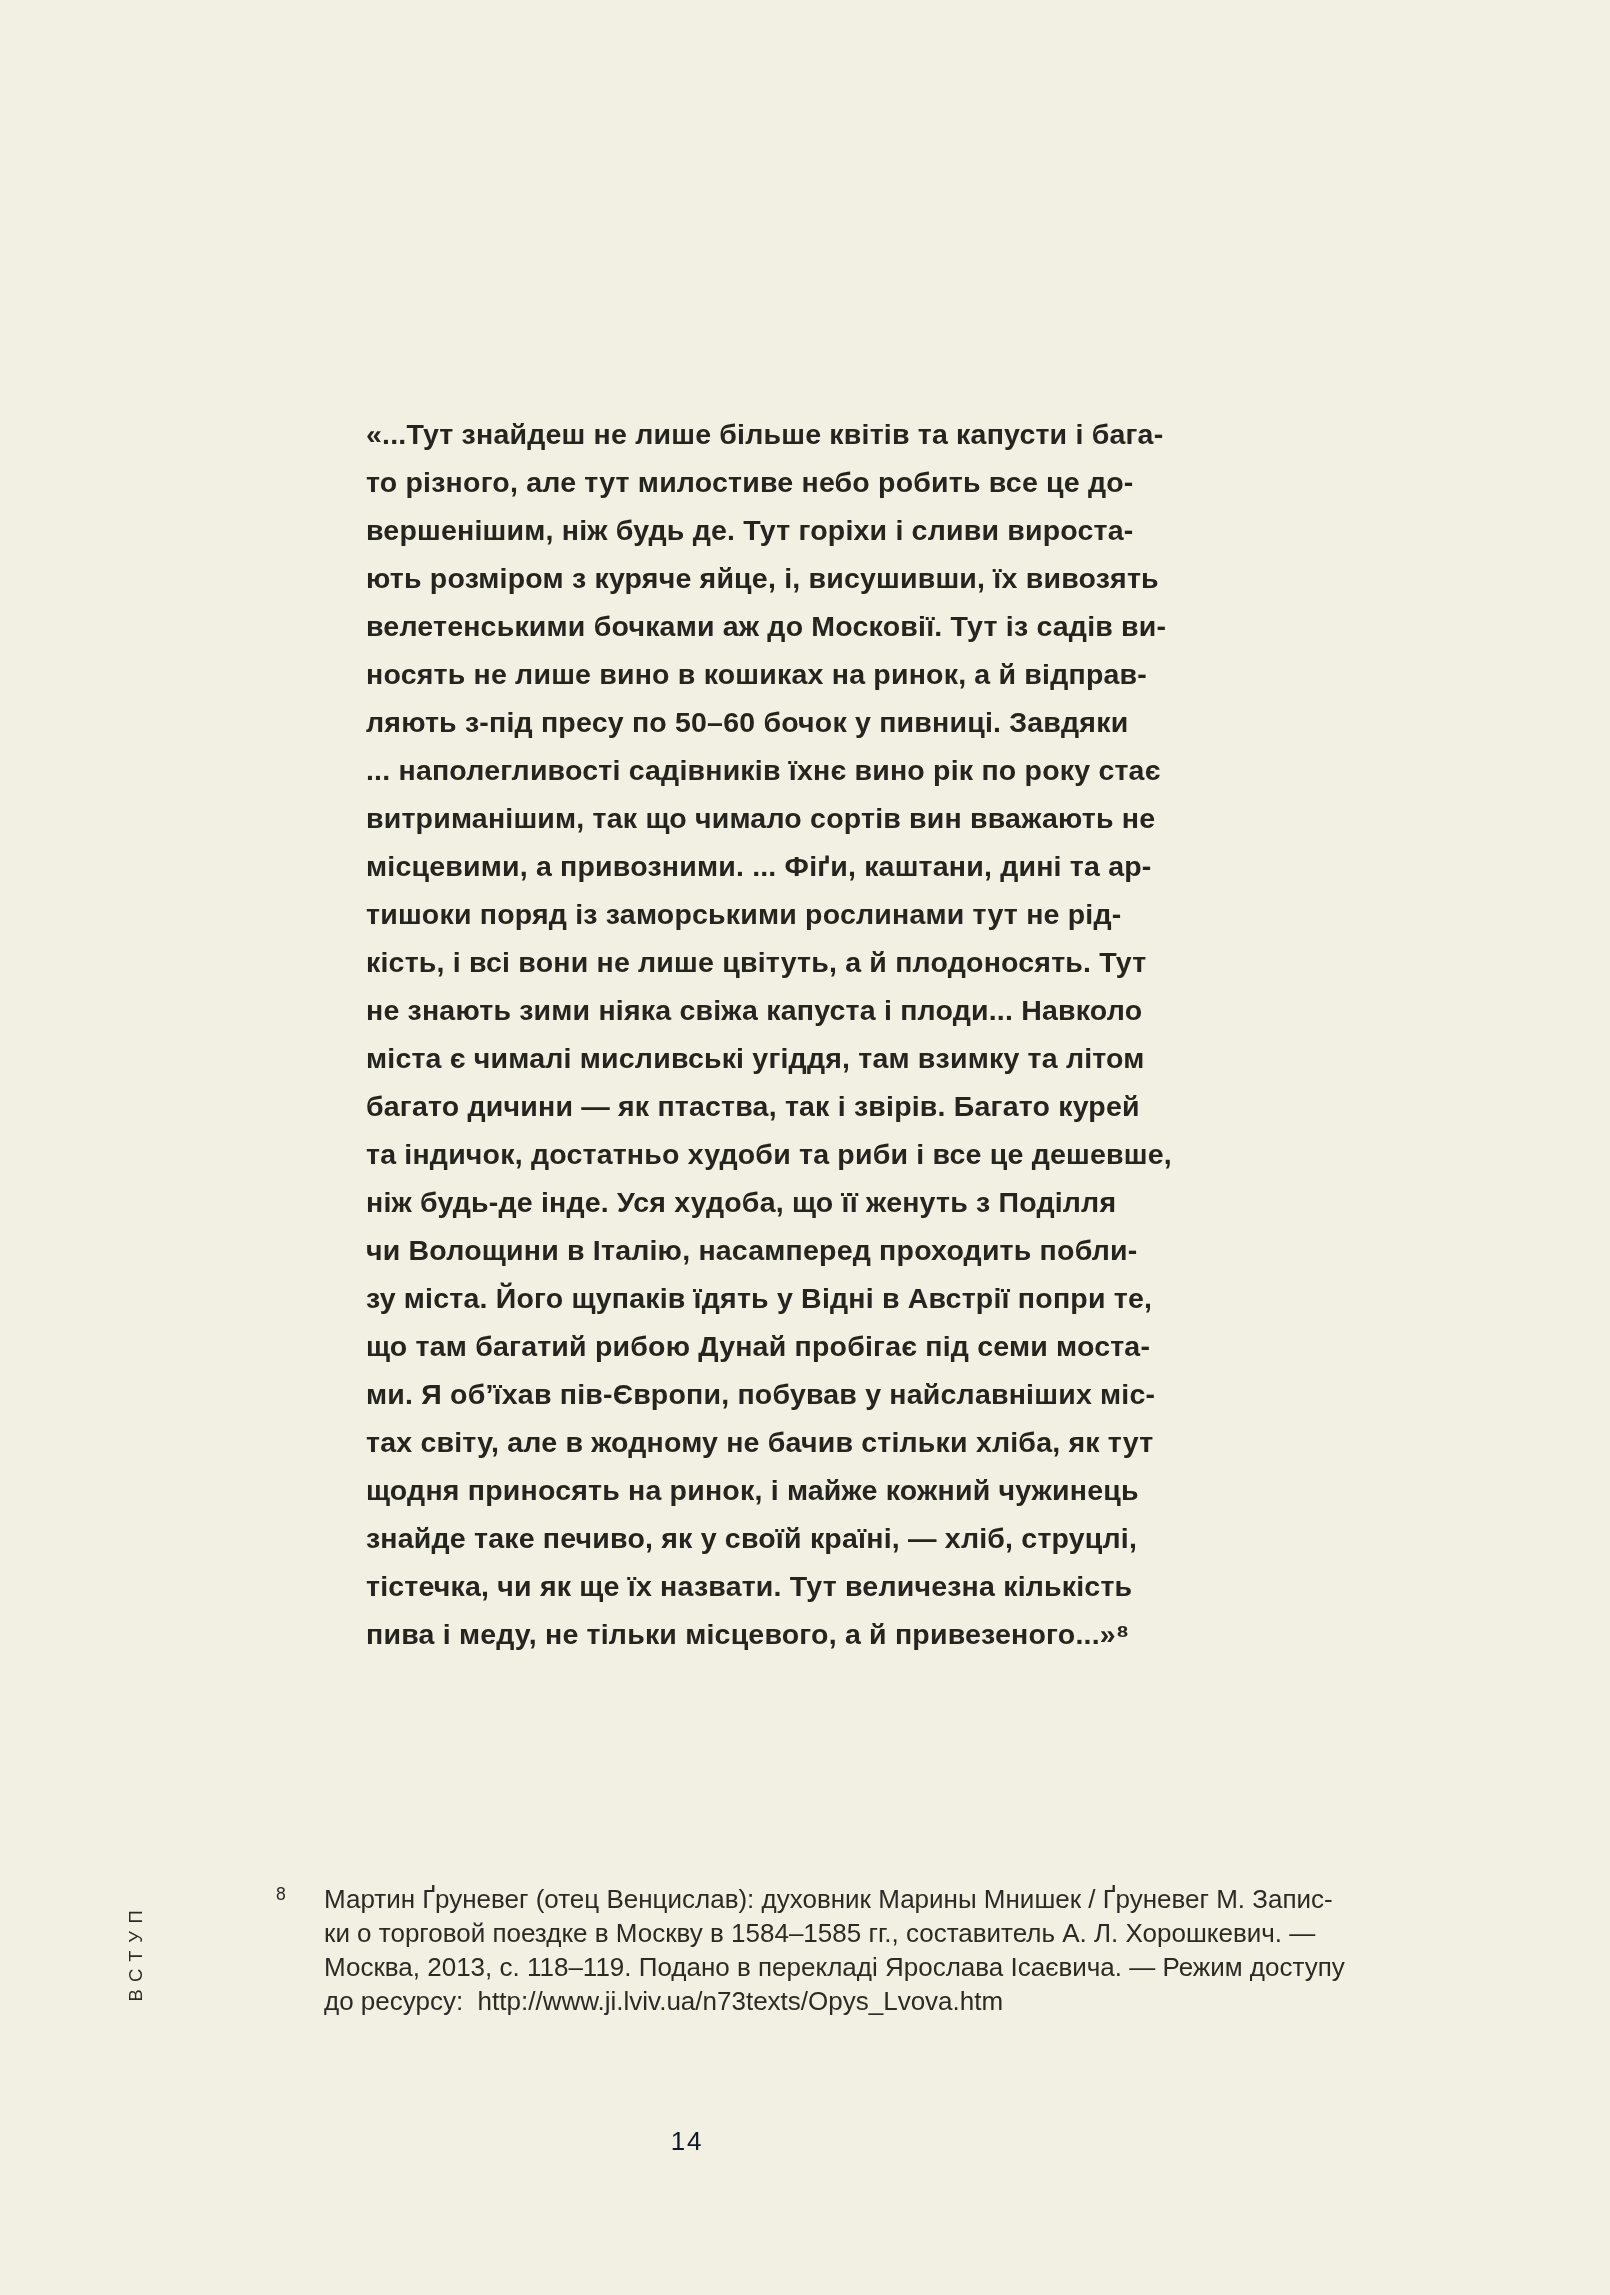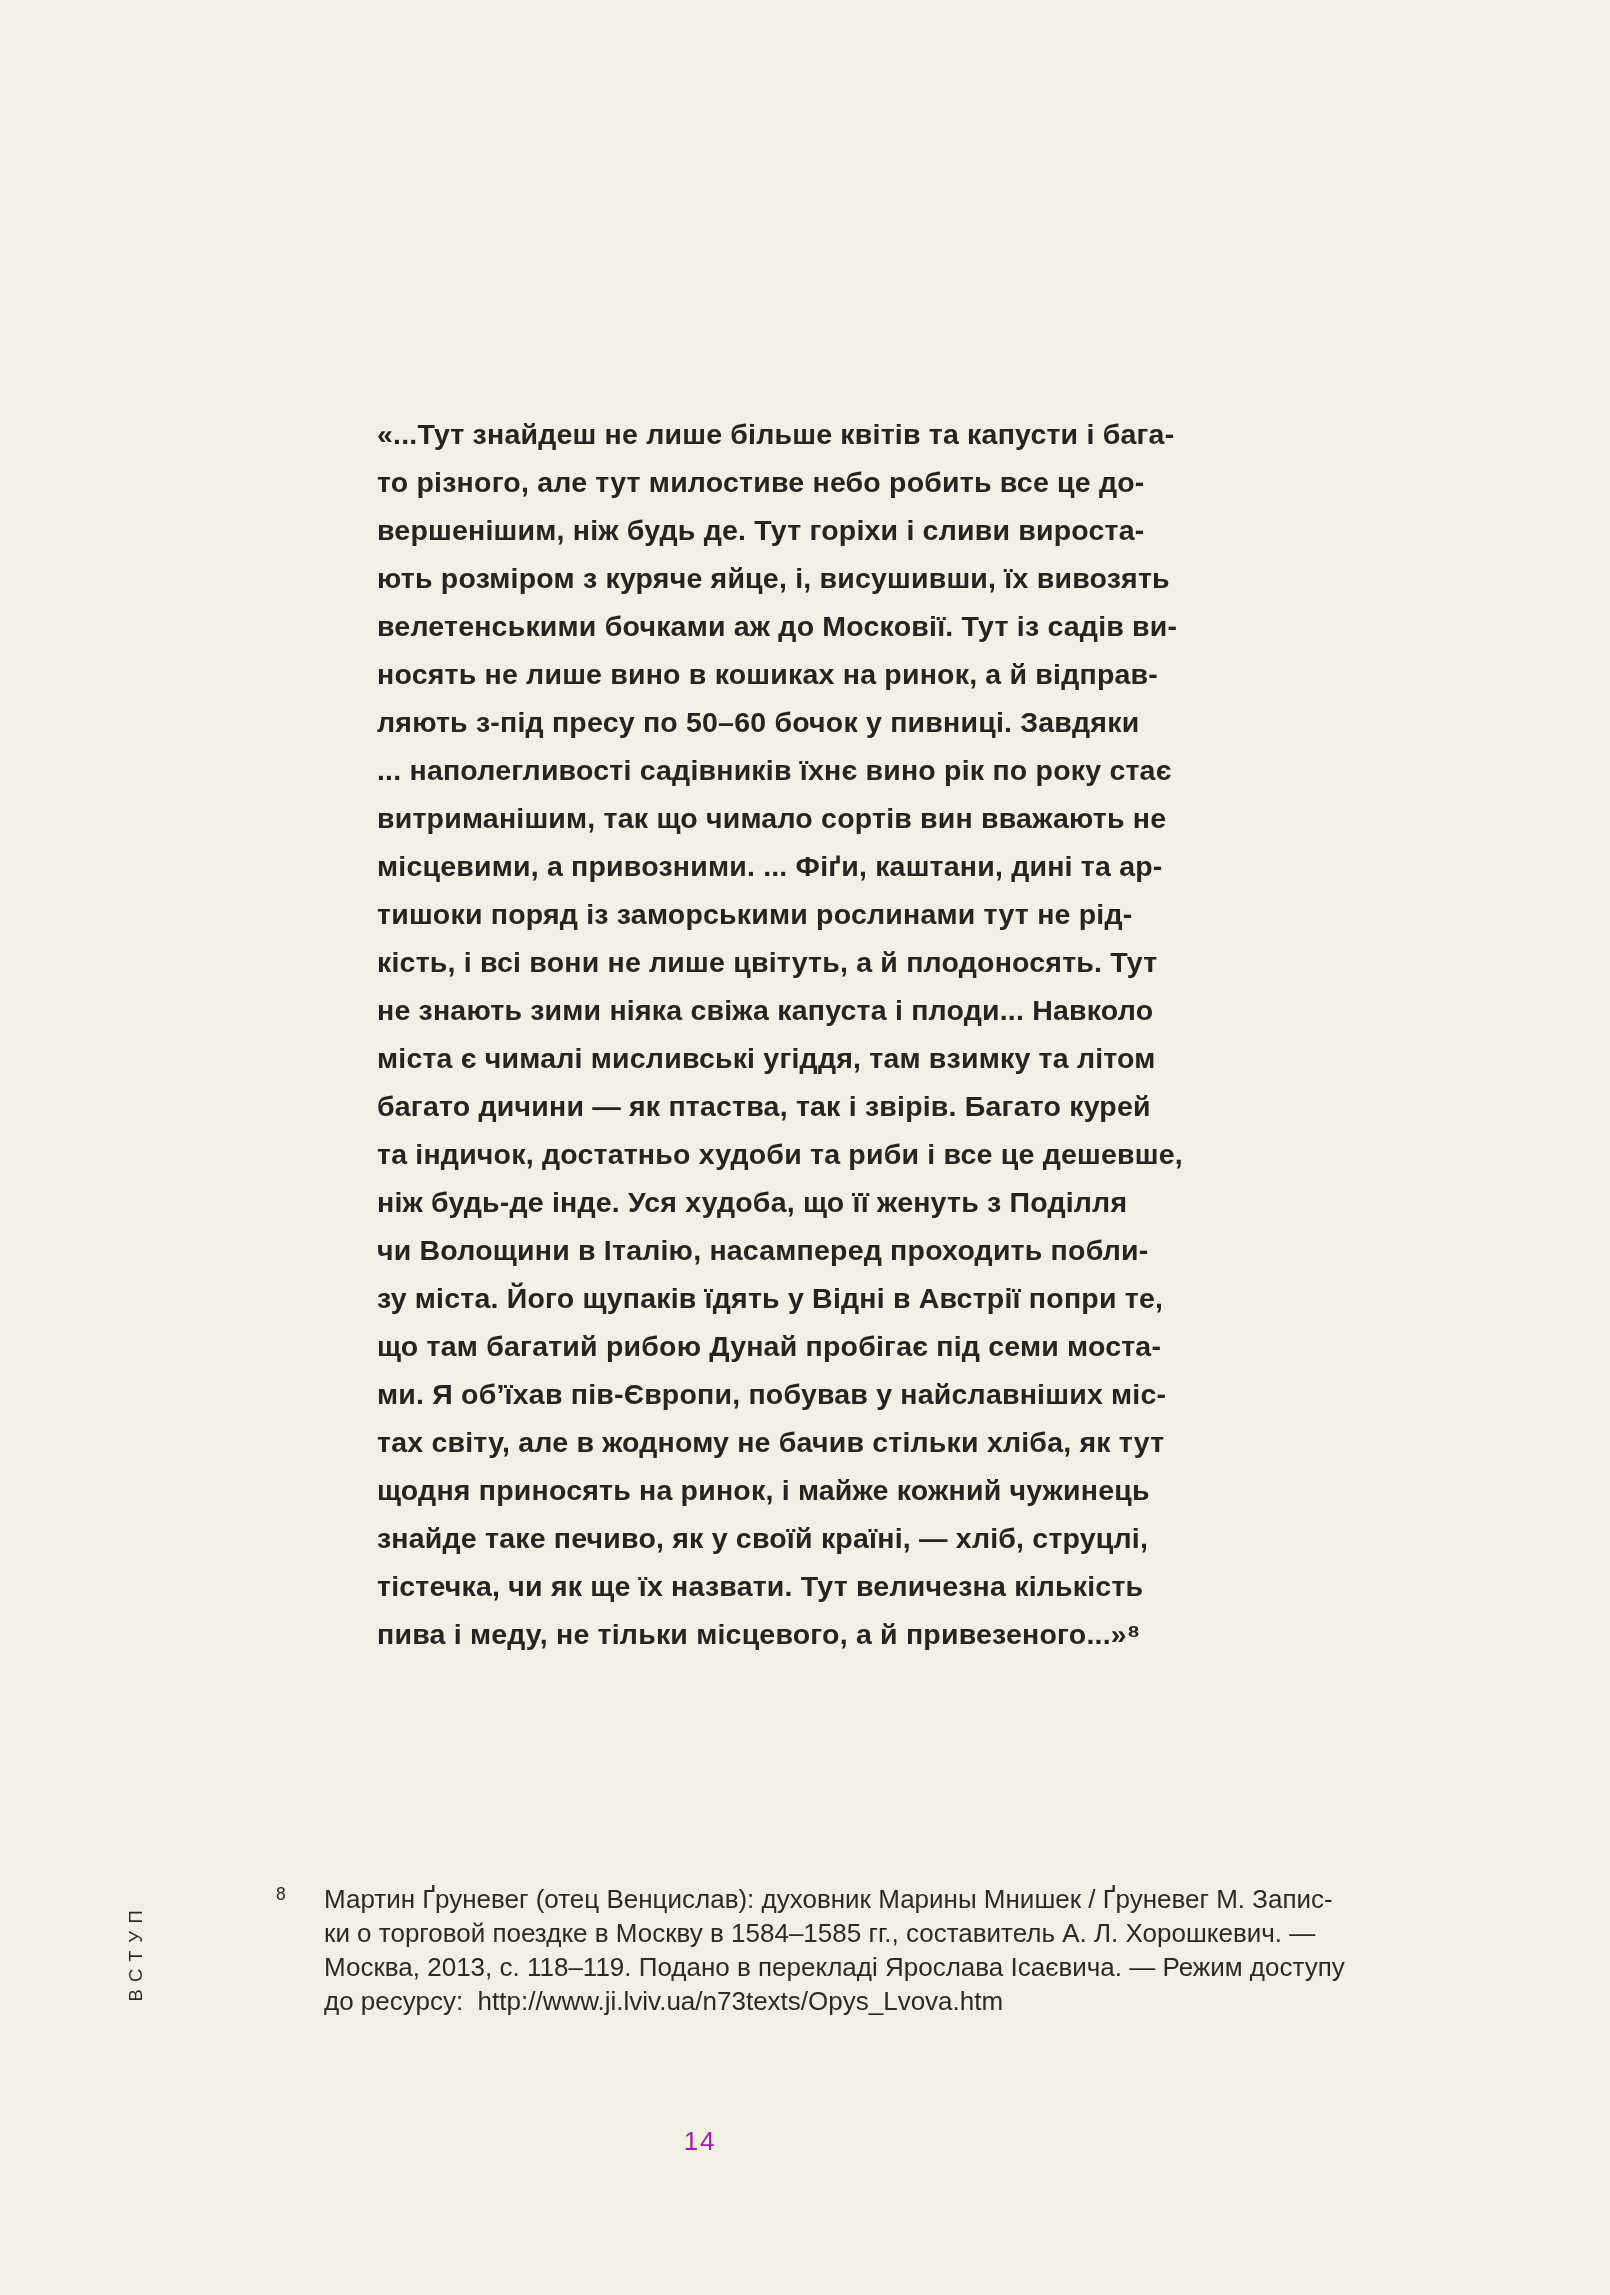--- a/index.html
+++ b/index.html
@@ -37,7 +37,6 @@
     letter-spacing: 0.2px;
     white-space: pre;
     color: #25241f;
-    margin-left: 11px;
   }
   .footnote {
     position: absolute;

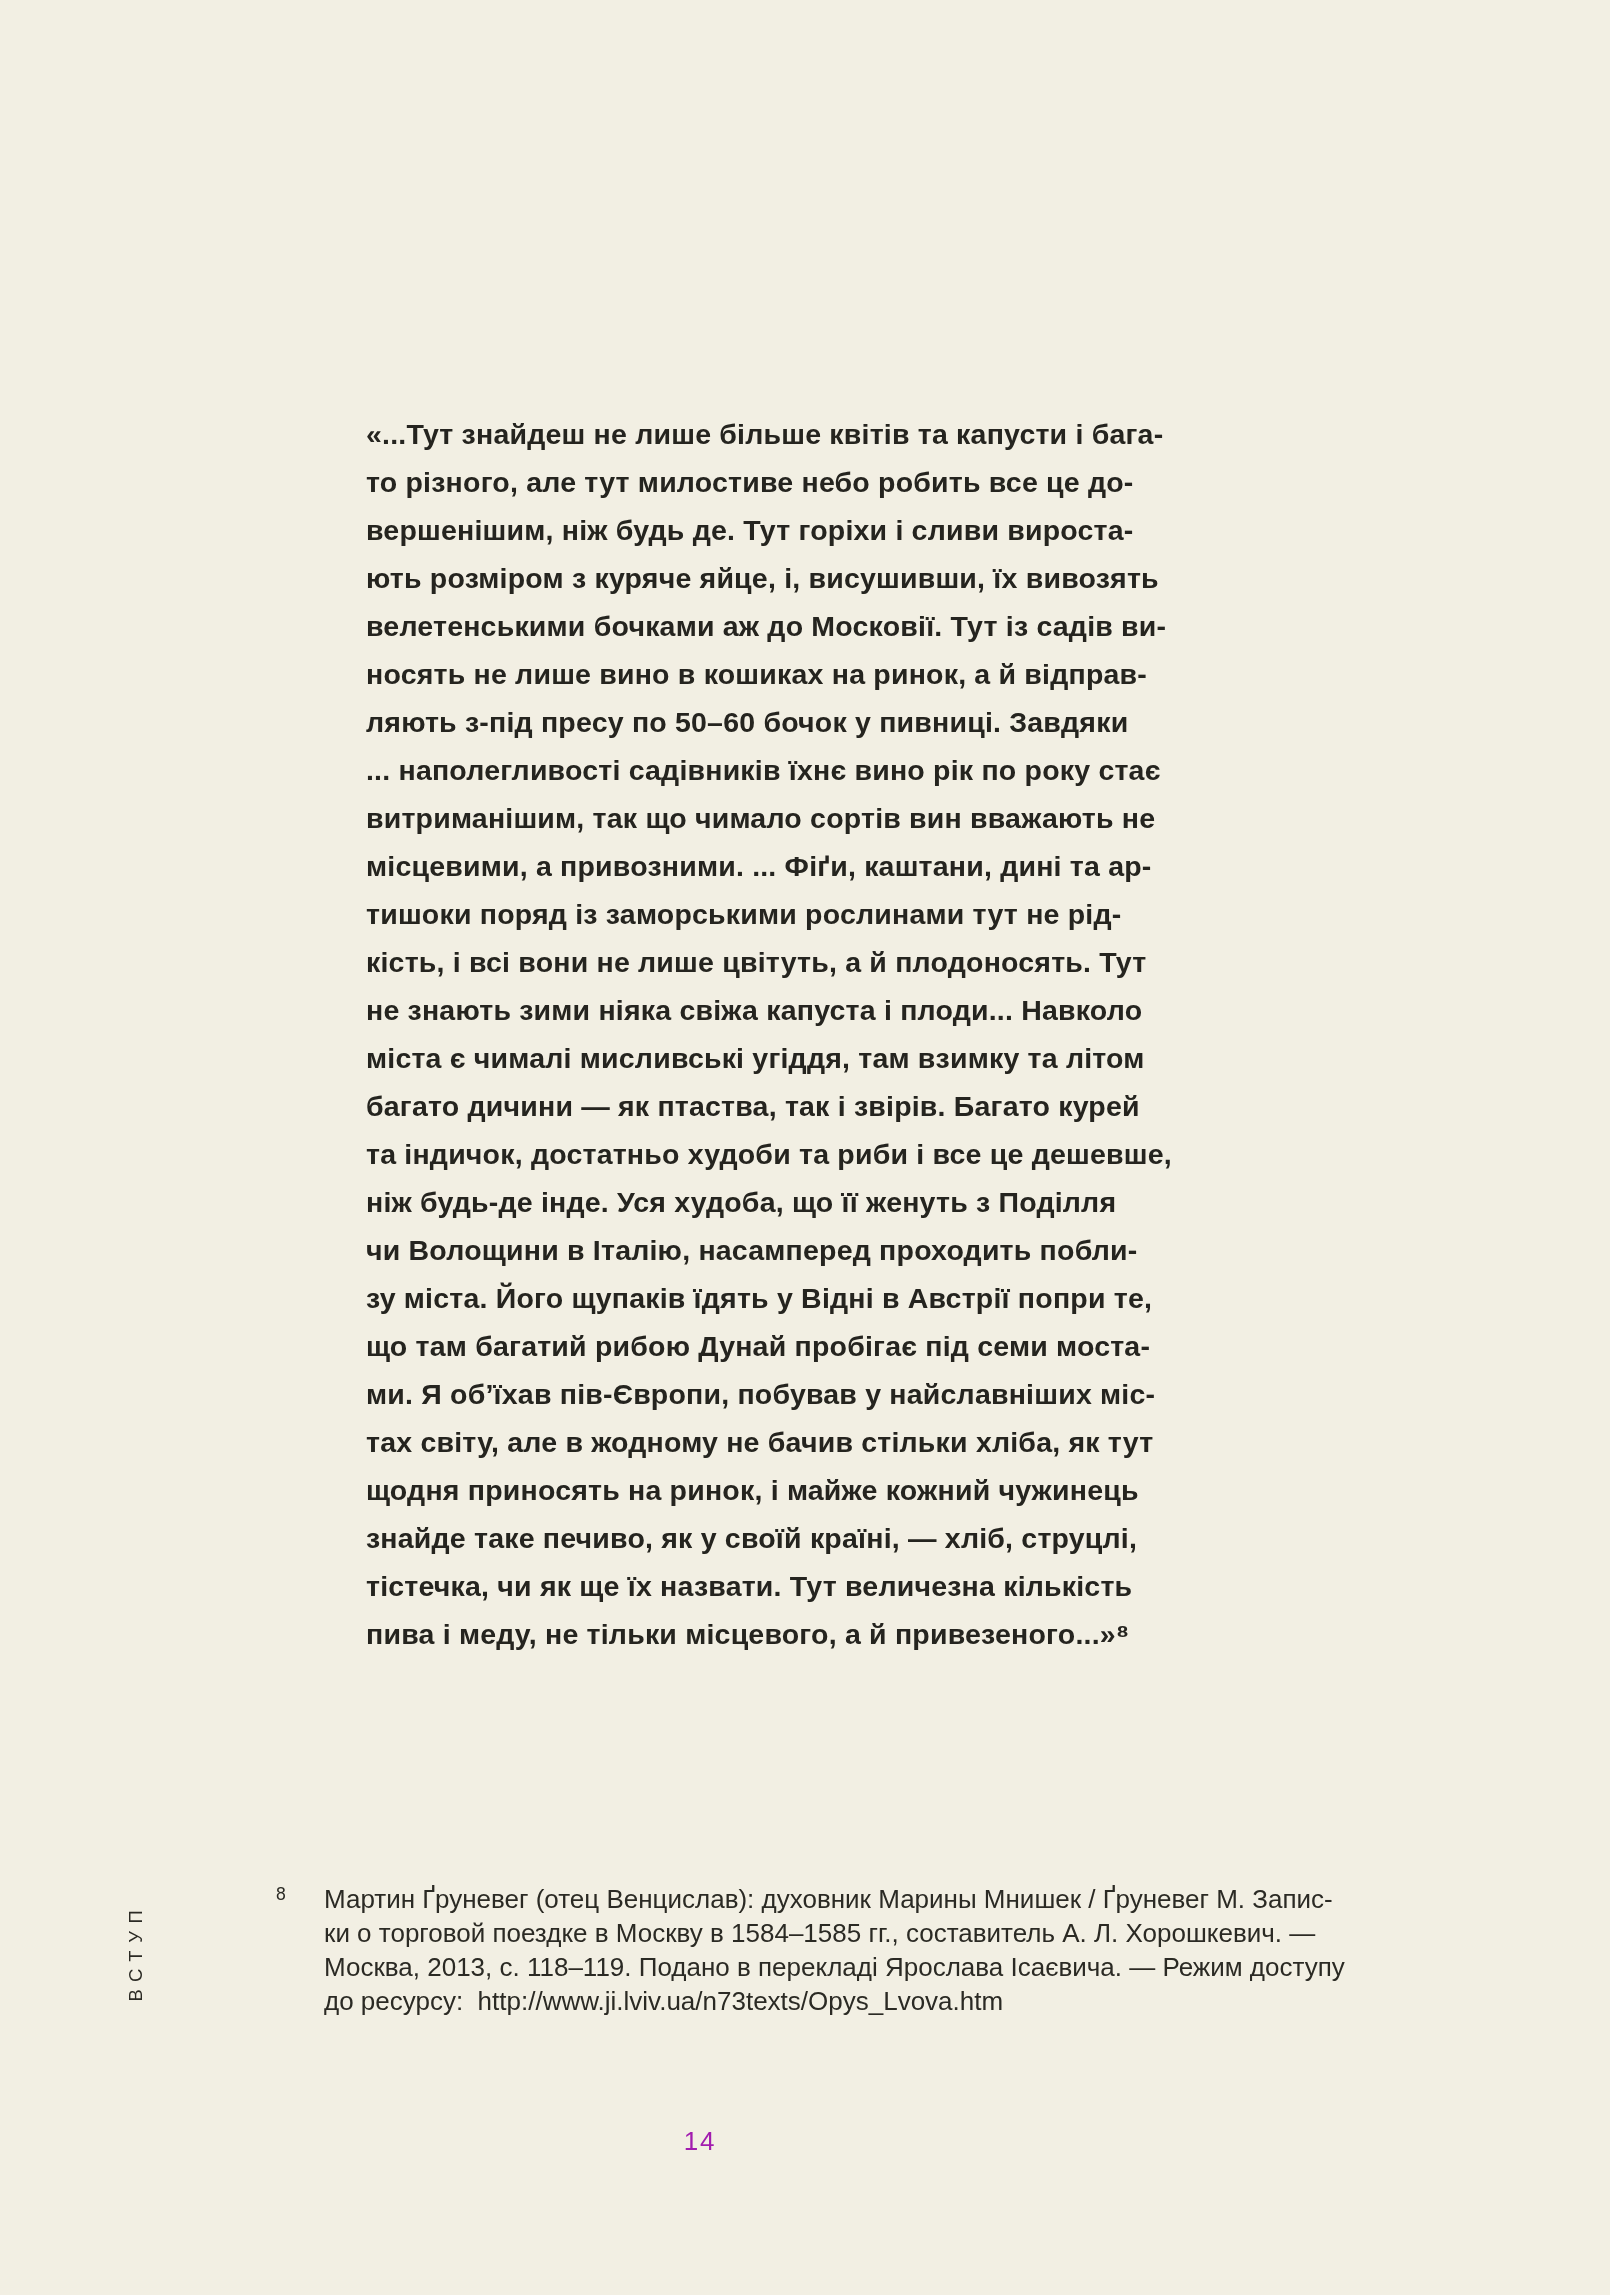--- a/index.html
+++ b/index.html
@@ -71,13 +71,13 @@
   }
   .page-number {
     position: absolute;
-    left: 13px;
+    left: 0;
     top: 2126px;
     width: 1374px;
     text-align: center;
     font-size: 26px;
     letter-spacing: 1.7px;
-    color: #a21caf;
+    color: #0f172a;
   }
 </style>
 </head>

